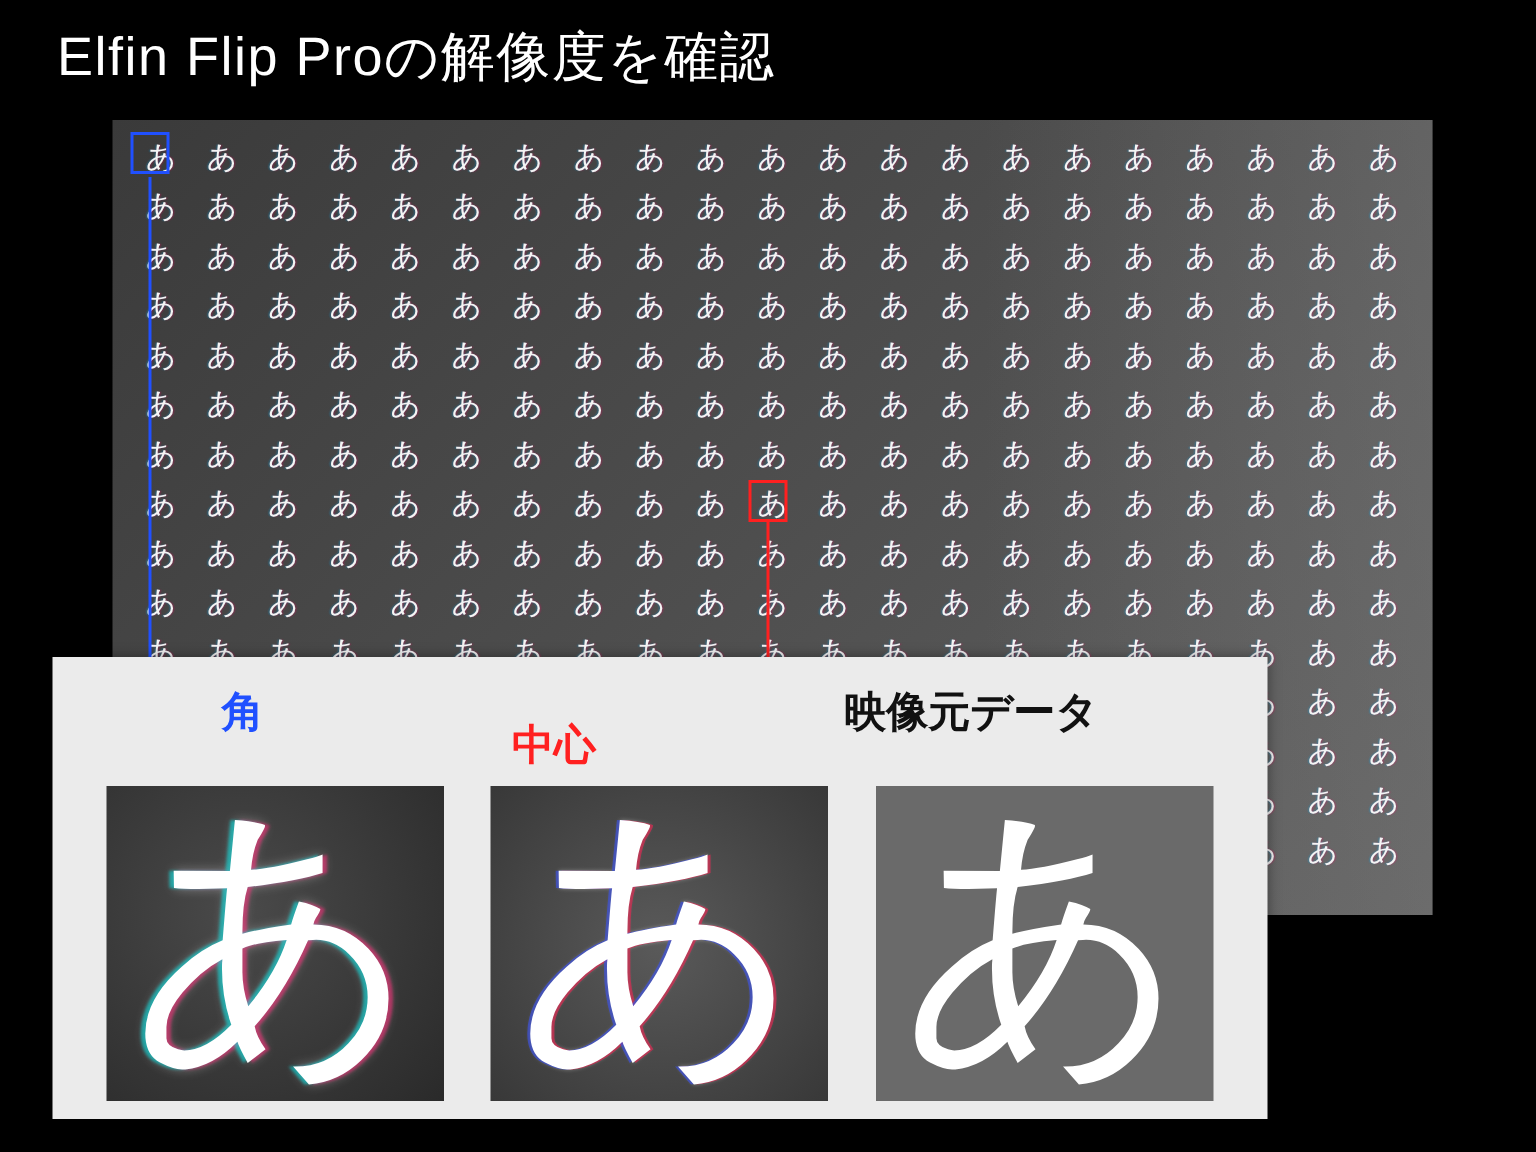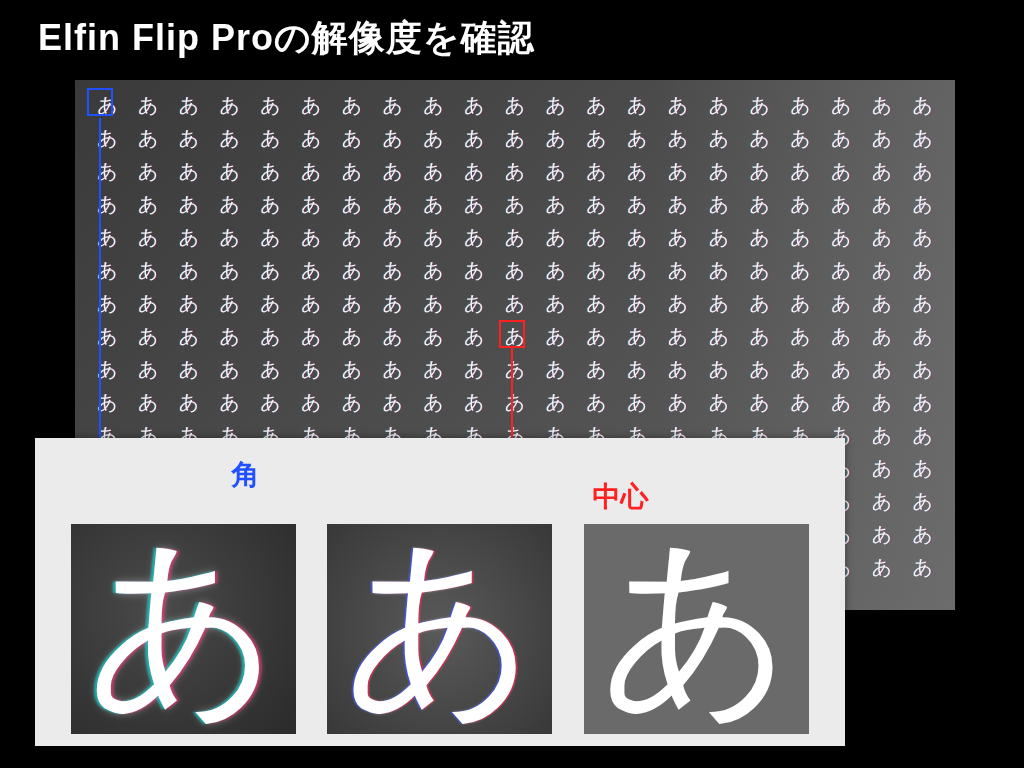--- a/index.html
+++ b/index.html
@@ -18,7 +18,7 @@
     left: 38px;
     top: 14px;
     font-size: 36px;
-    font-weight: 700;
+    font-weight: 400;
     letter-spacing: 1px;
     font-family: "Segoe UI Light", "Yu Gothic Light", "Hiragino Sans", sans-serif;
   }

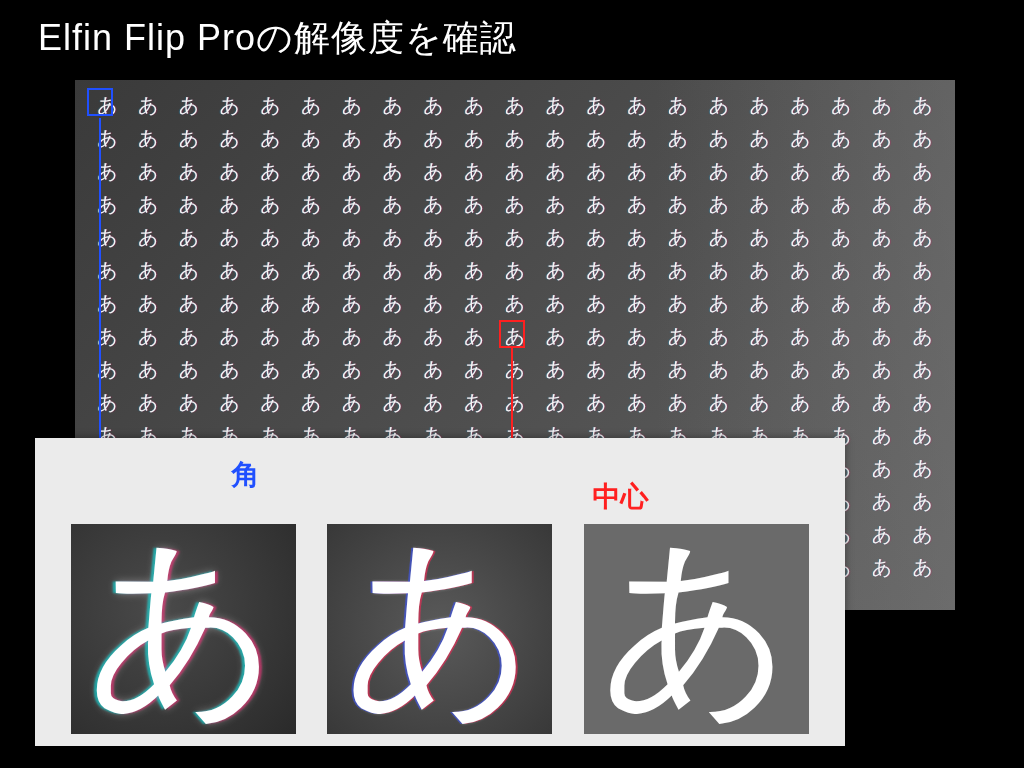--- a/index.html
+++ b/index.html
@@ -521,6 +521,7 @@
   <div class="labels">
     <div class="label-corner">角</div>
     <div class="label-center">中心</div>
+    <div class="label-source">映像元データ</div>
   </div>
   <div class="swatches">
     <div class="swatch swatch-corner">

